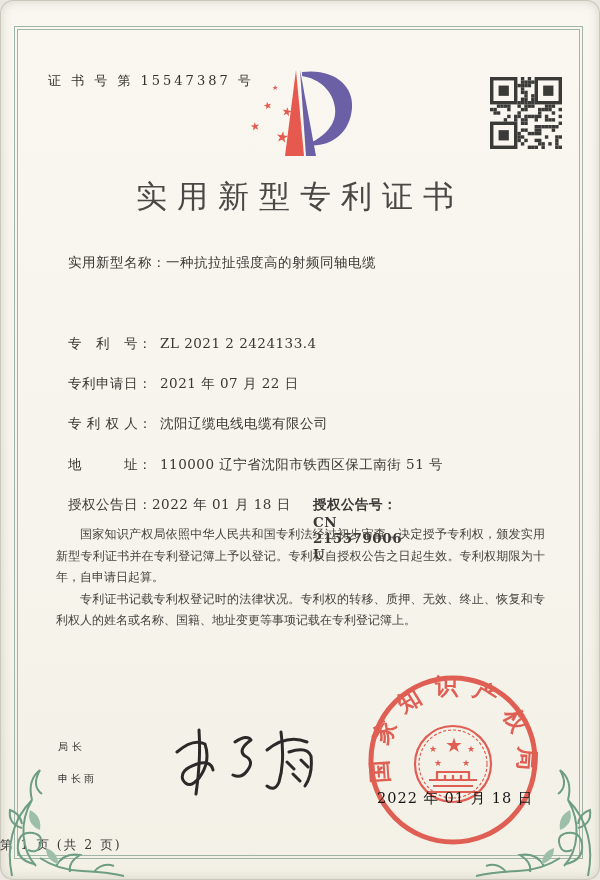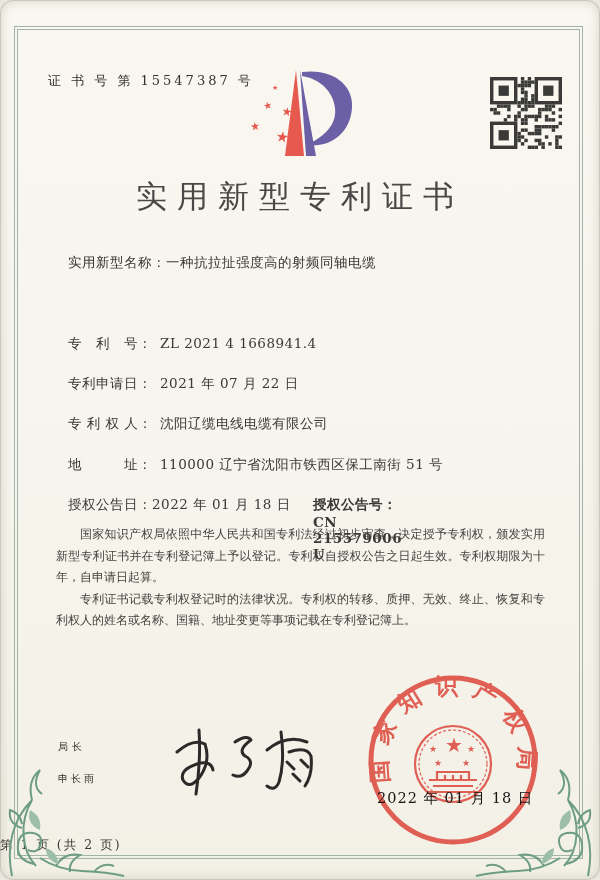--- a/index.html
+++ b/index.html
@@ -190,7 +190,7 @@
     <span class="lbl">实用新型名称：</span><span>一种抗拉扯强度高的射频同轴电缆</span>
   </div>
   <div class="row r-pat">
-    <span class="lbl">专　利　号：</span><span>ZL 2021 4 1668941.4</span>
+    <span class="lbl">专　利　号：</span><span>ZL 2021 2 2424133.4</span>
   </div>
   <div class="row r-file">
     <span class="lbl">专利申请日：</span><span>2021 年 07 月 22 日</span>

